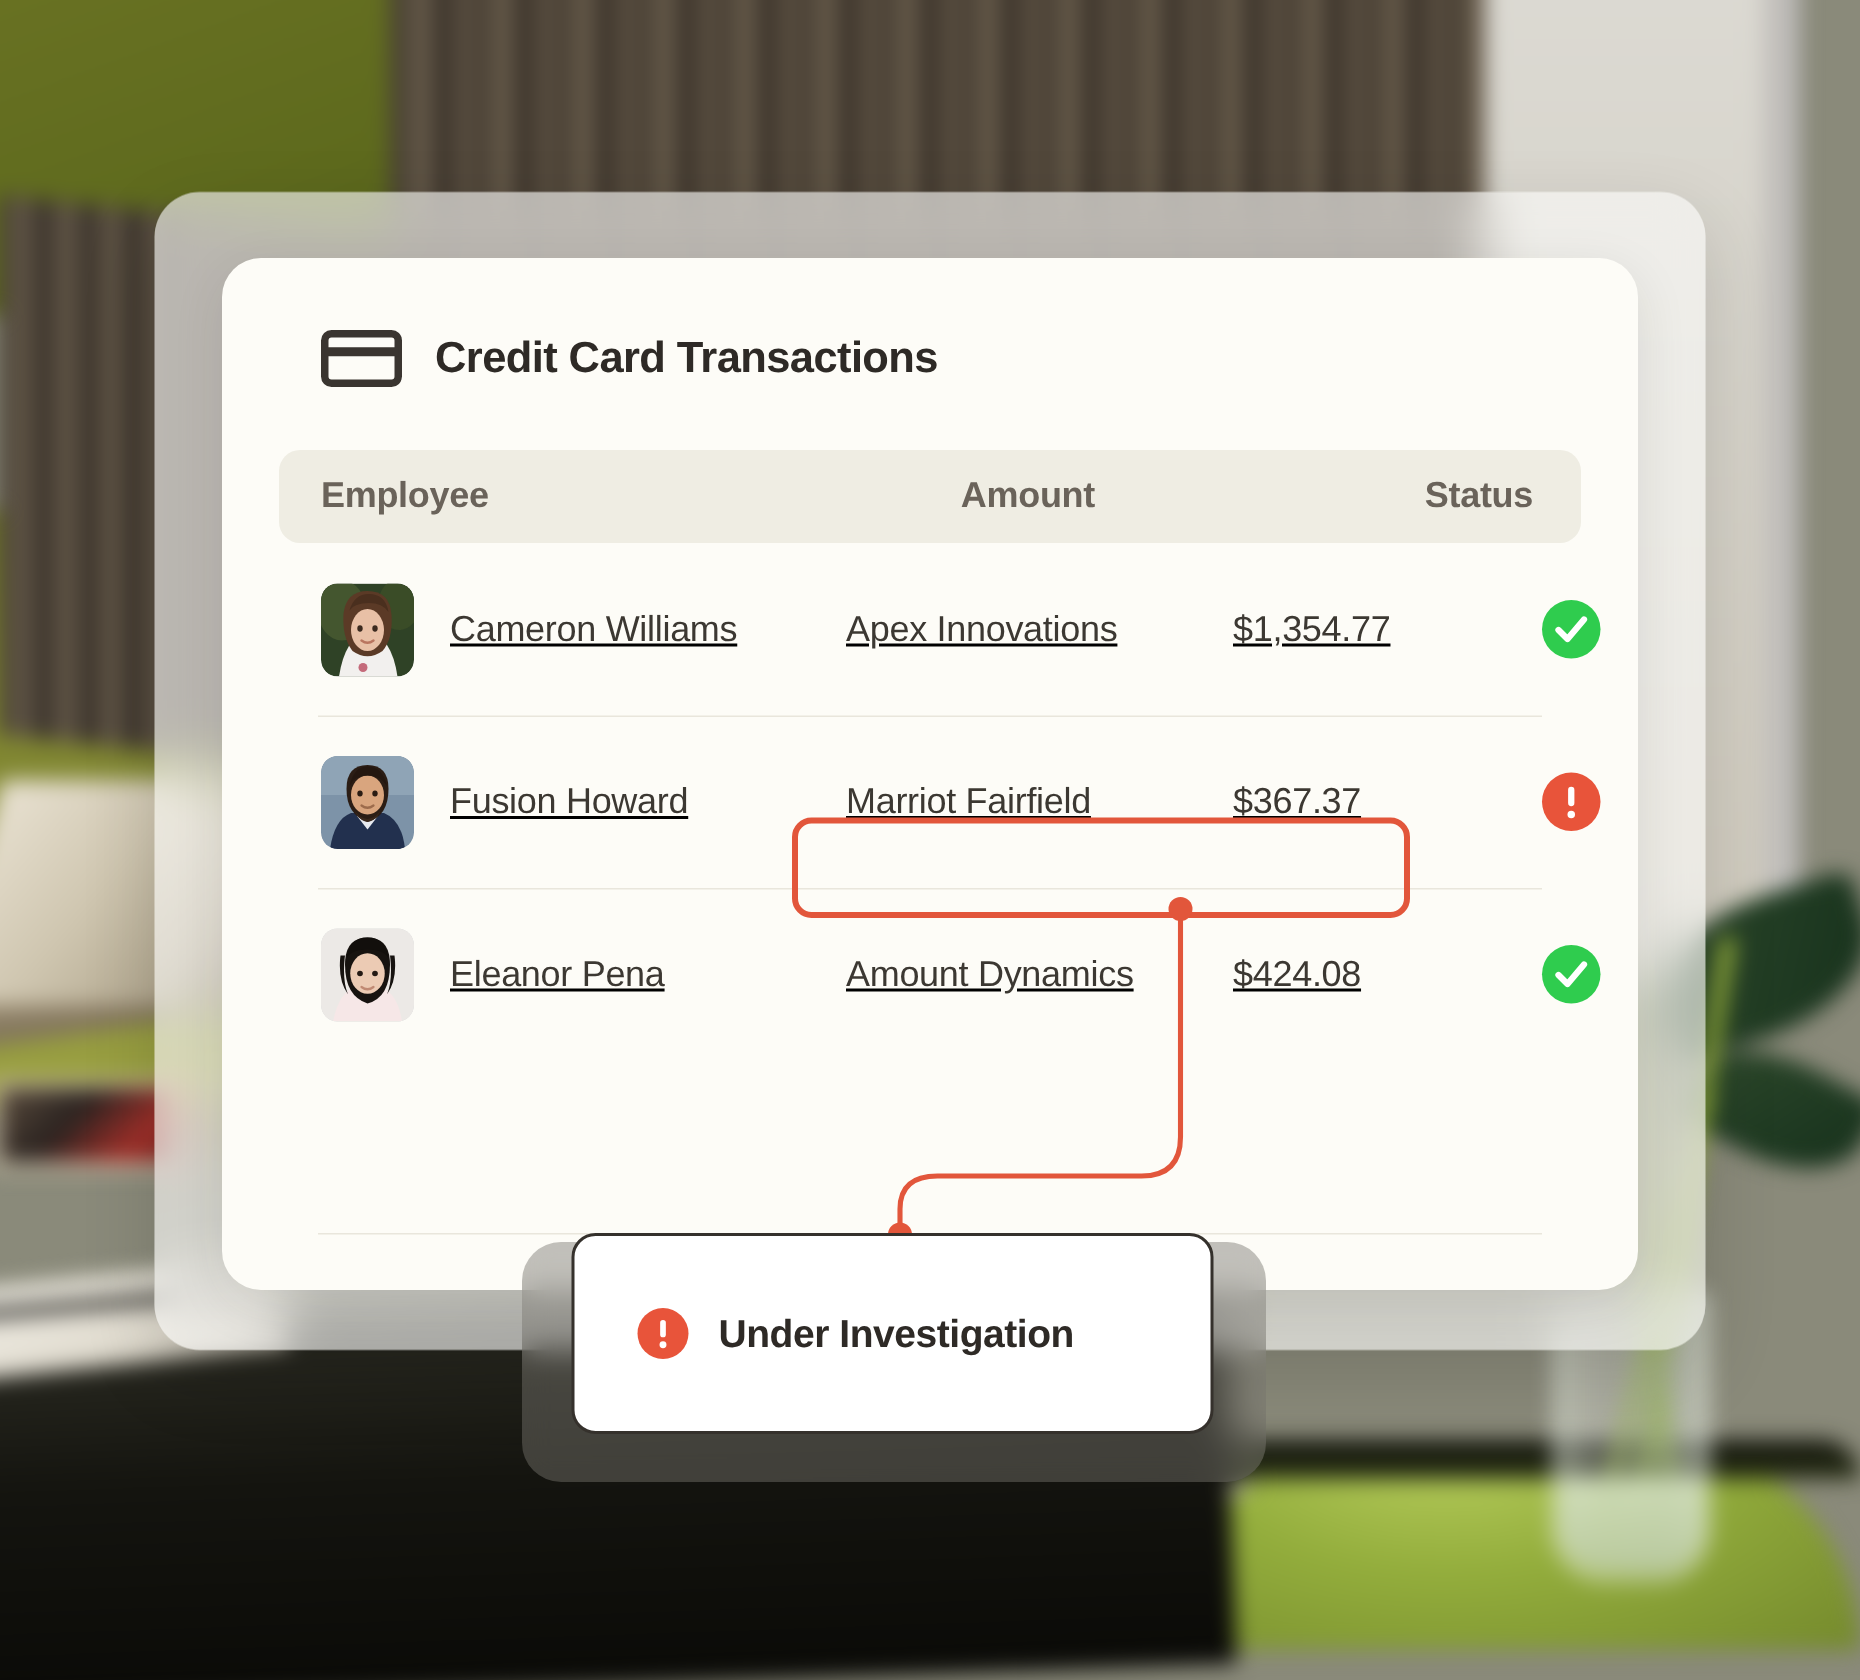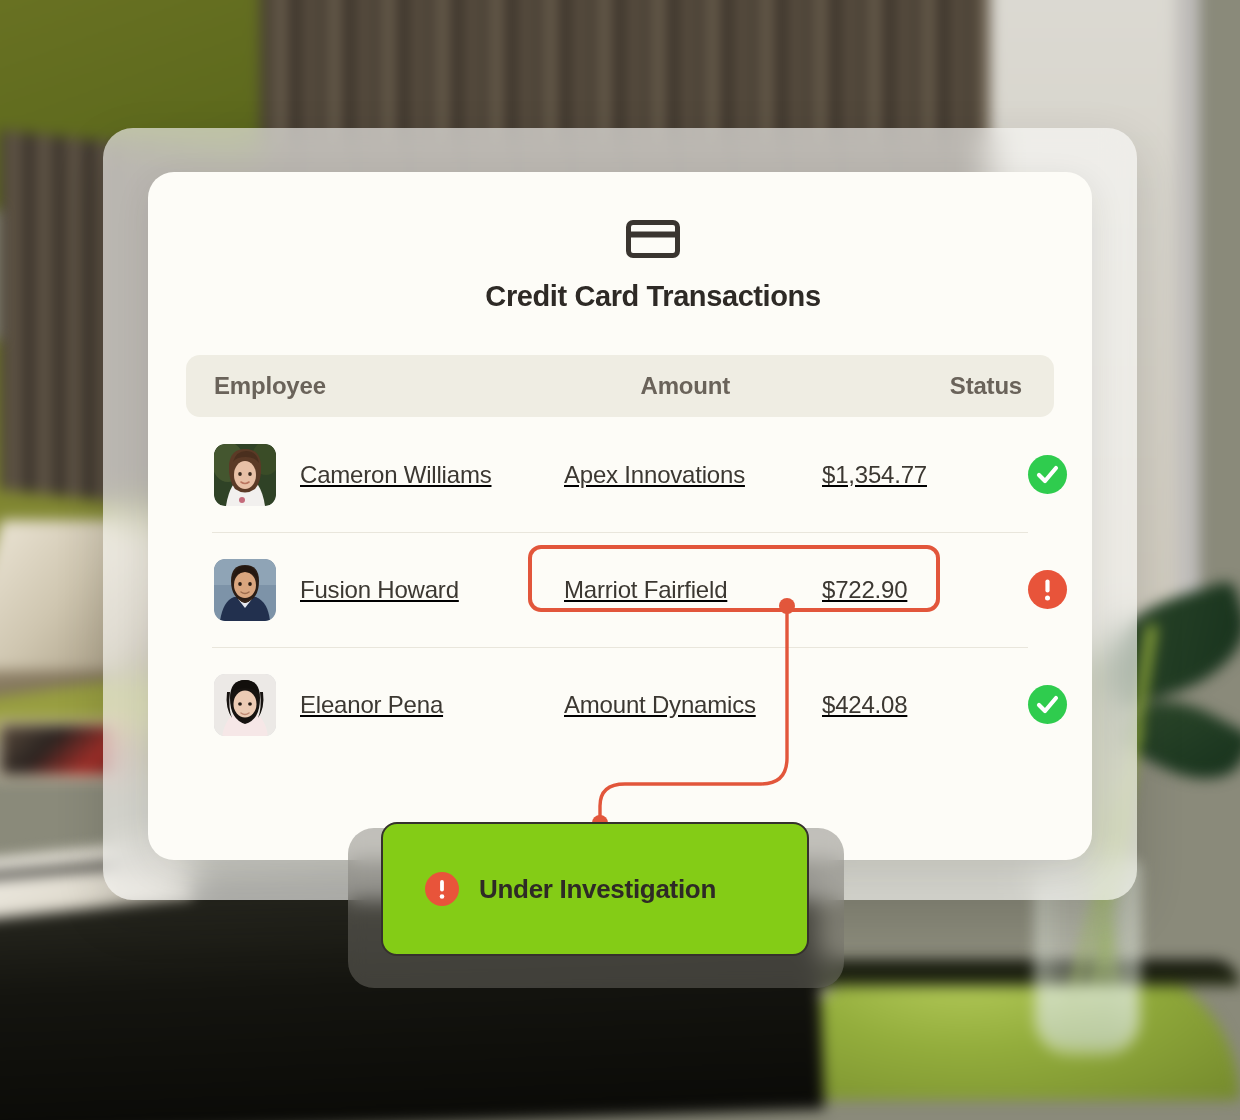--- a/index.html
+++ b/index.html
@@ -172,7 +172,6 @@
     align-items: center;
     gap: 22px;
     padding: 48px 0 0 66px;
-    flex-direction: column;
   }
   .cc-icon { width: 54px; height: 38px; flex: 0 0 auto; }
   .card-title {

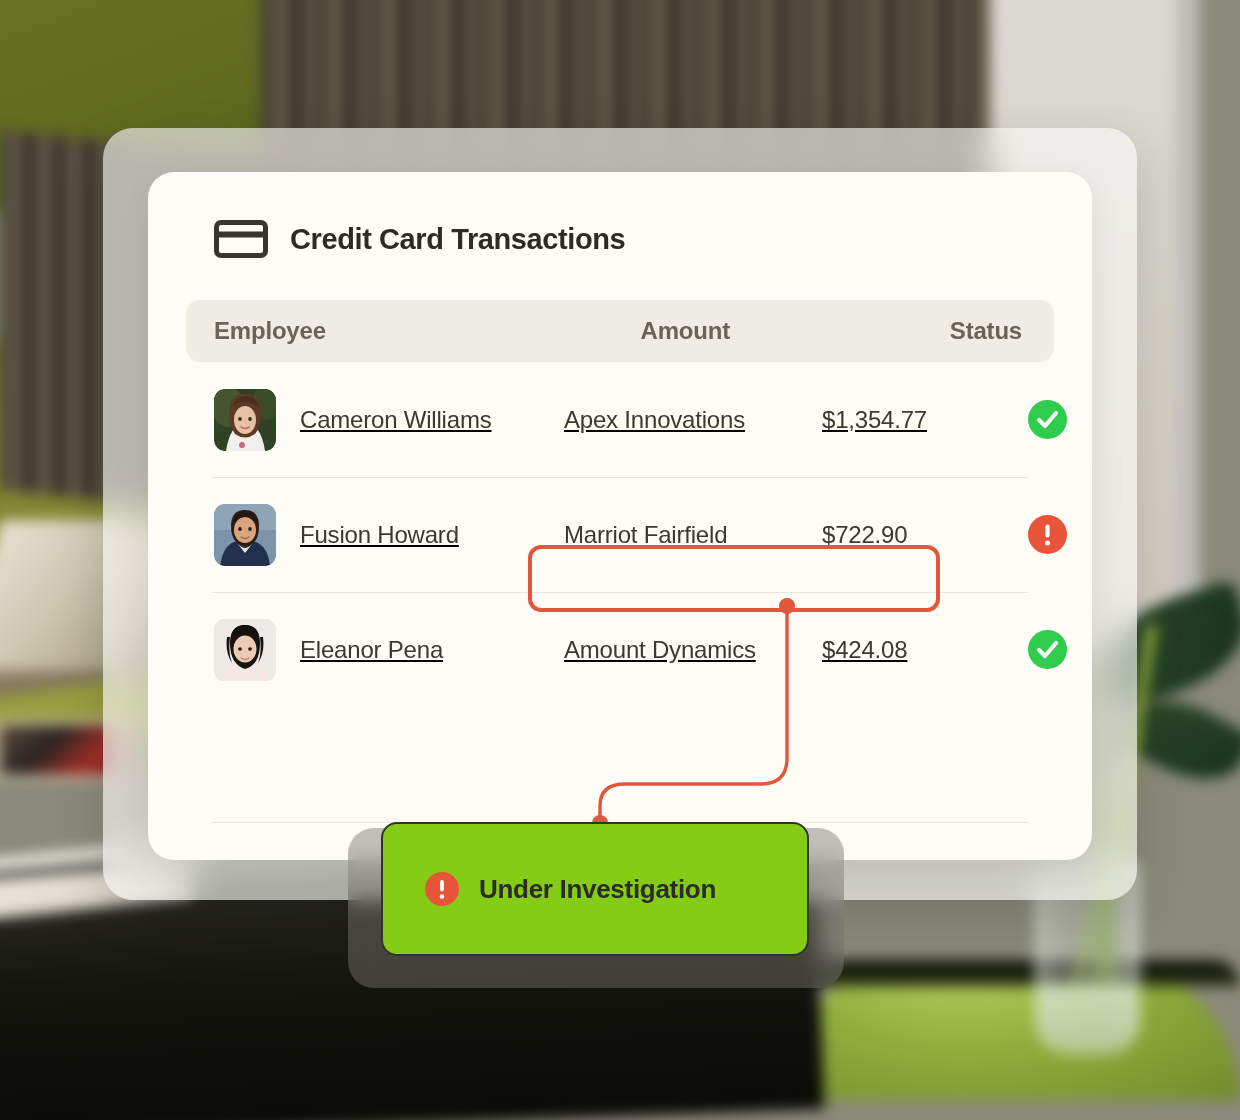--- a/index.html
+++ b/index.html
@@ -424,7 +424,7 @@
           <span class="cell-text">Fusion Howard</span>
         </div>
         <div class="col-mer cell-text">Marriot Fairfield</div>
-        <div class="col-amt amt-text">$722.90</div>
+        <div class="col-amt amt-text">$367.37</div>
         <div class="col-sts">
           <span class="badge badge-alert">
             <svg viewBox="0 0 39 39" width="39" height="39">

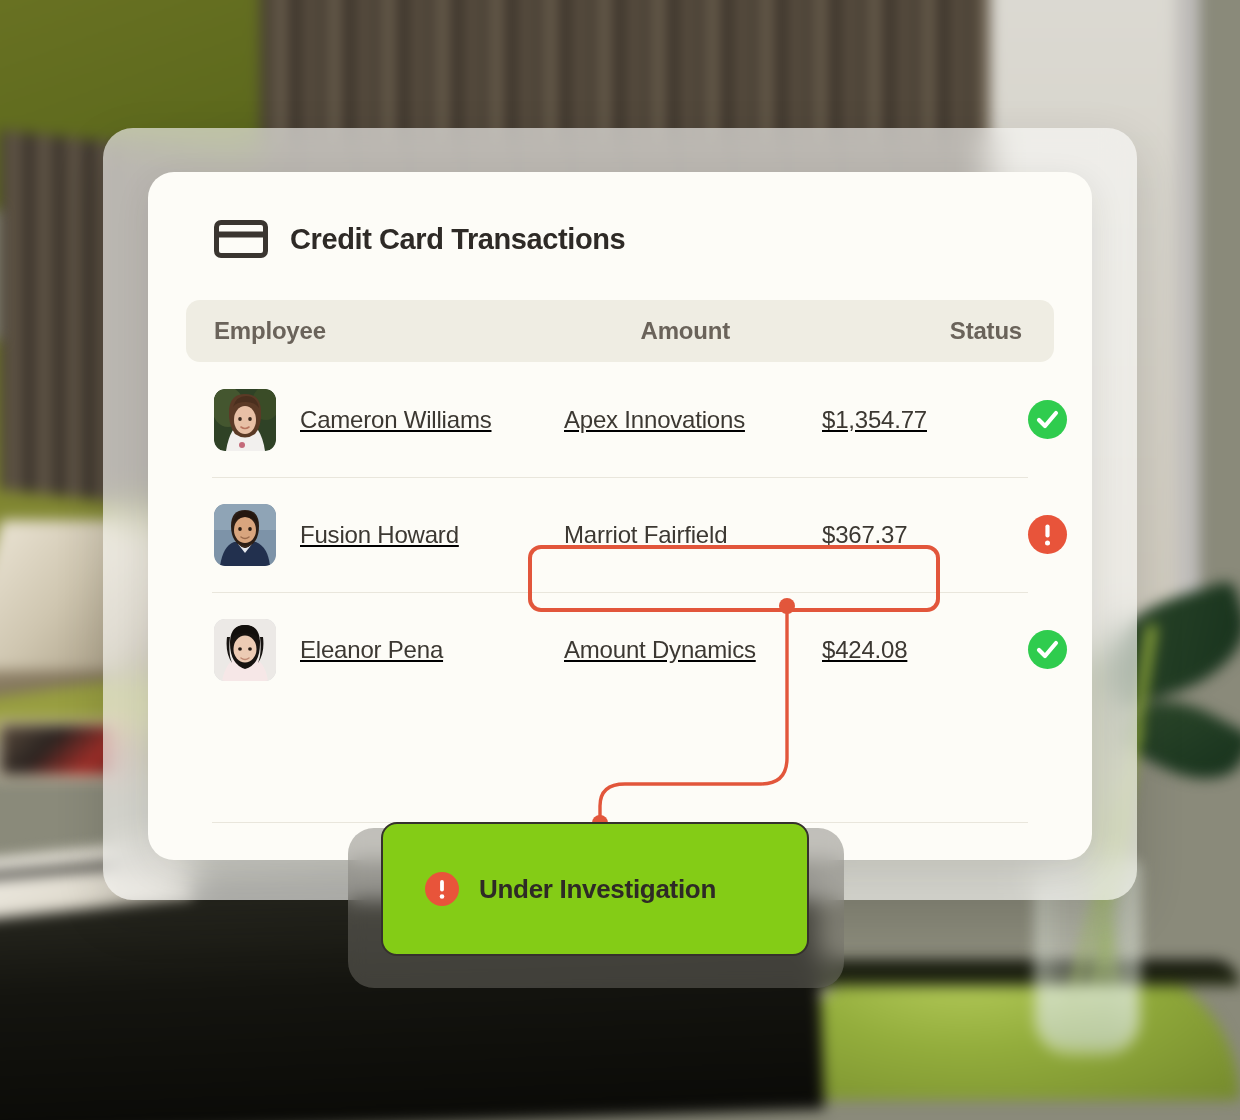--- a/index.html
+++ b/index.html
@@ -287,7 +287,7 @@
     position: absolute;
     left: 381px; top: 822px;
     width: 428px; height: 134px;
-    background: #84cc16;
+    background: #ffffff;
     border: 2px solid #35312C;
     border-radius: 16px;
     display: flex;

